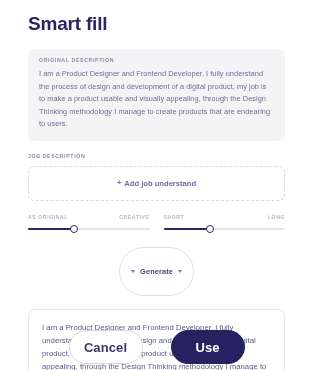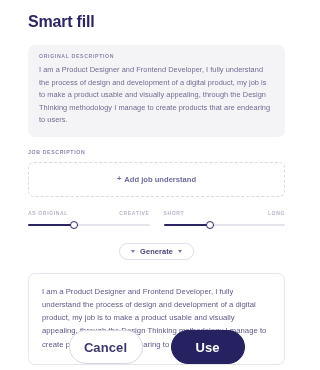--- a/index.html
+++ b/index.html
@@ -26,7 +26,7 @@
   .title {
     margin: 0;
     padding: 13px 10px 0 10px;
-    font-size: 16px;
+    font-size: 19px;
     font-weight: 700;
     letter-spacing: -0.2px;
     color: #2b2566;

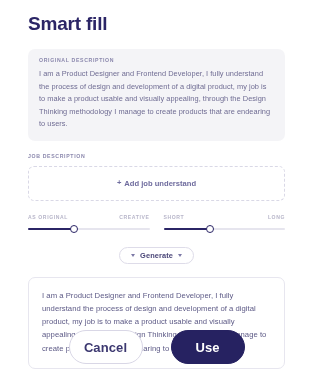--- a/index.html
+++ b/index.html
@@ -155,7 +155,7 @@
     border-radius: 999px;
     background: #ffffff;
     height: 15px;
-    padding: 0 11px;
+    padding: 16px 11px;
     display: flex;
     align-items: center;
     gap: 5px;

